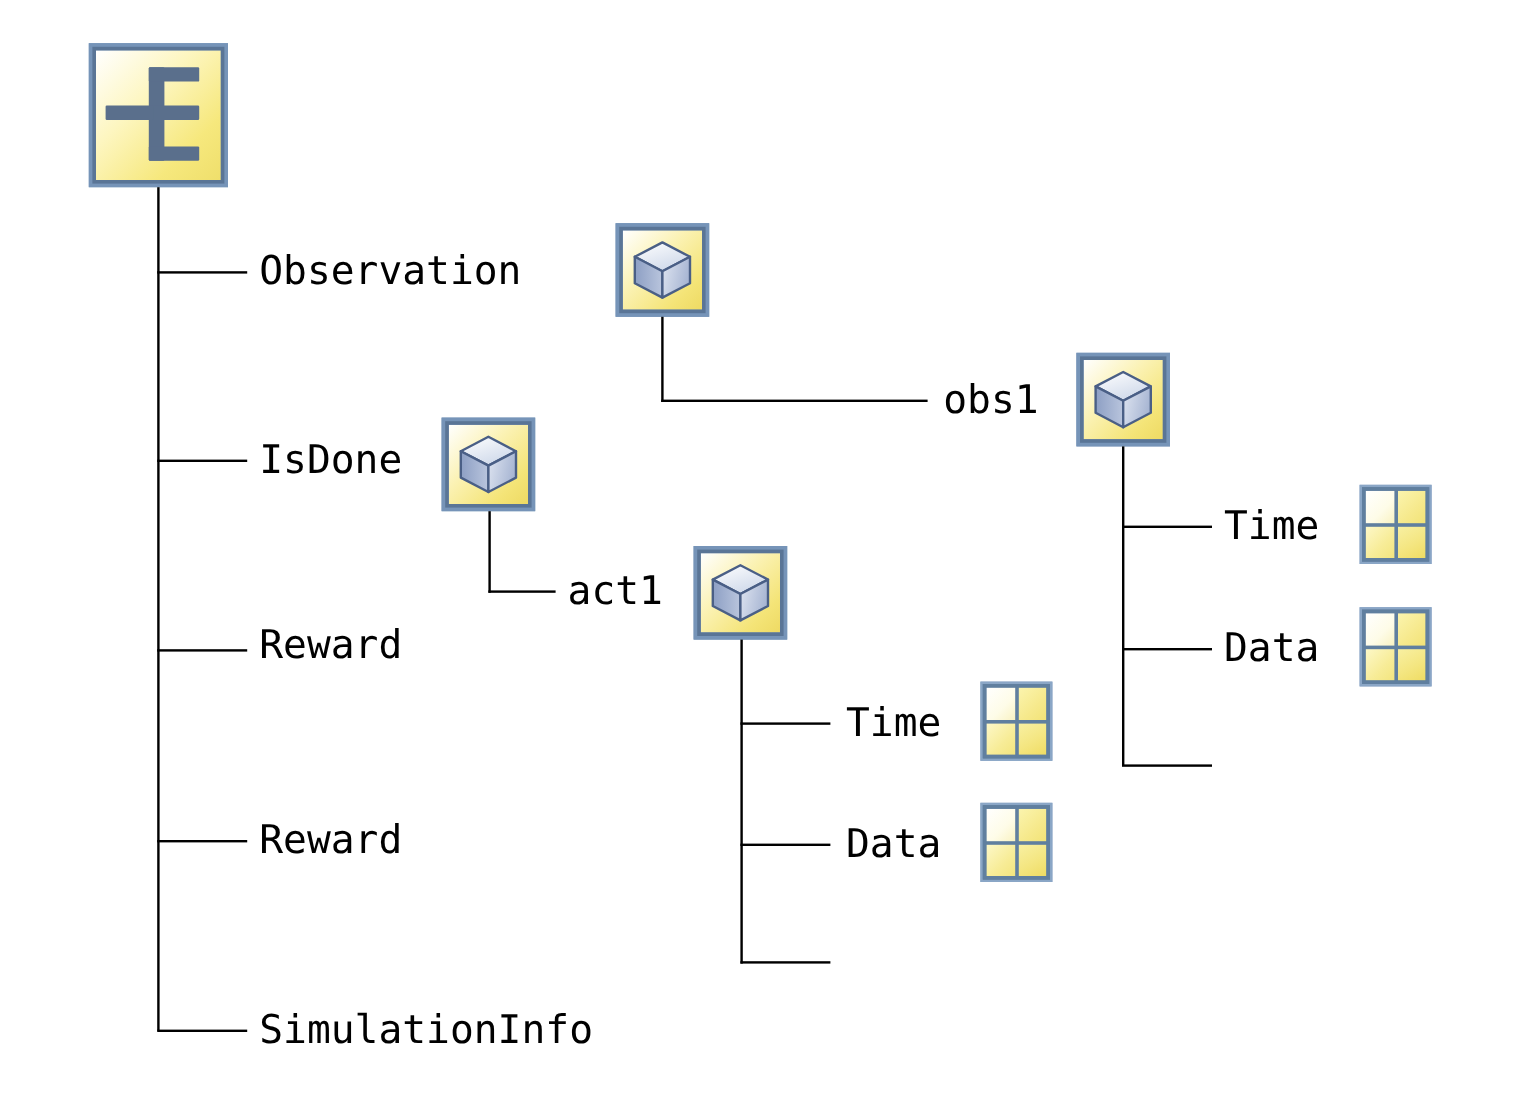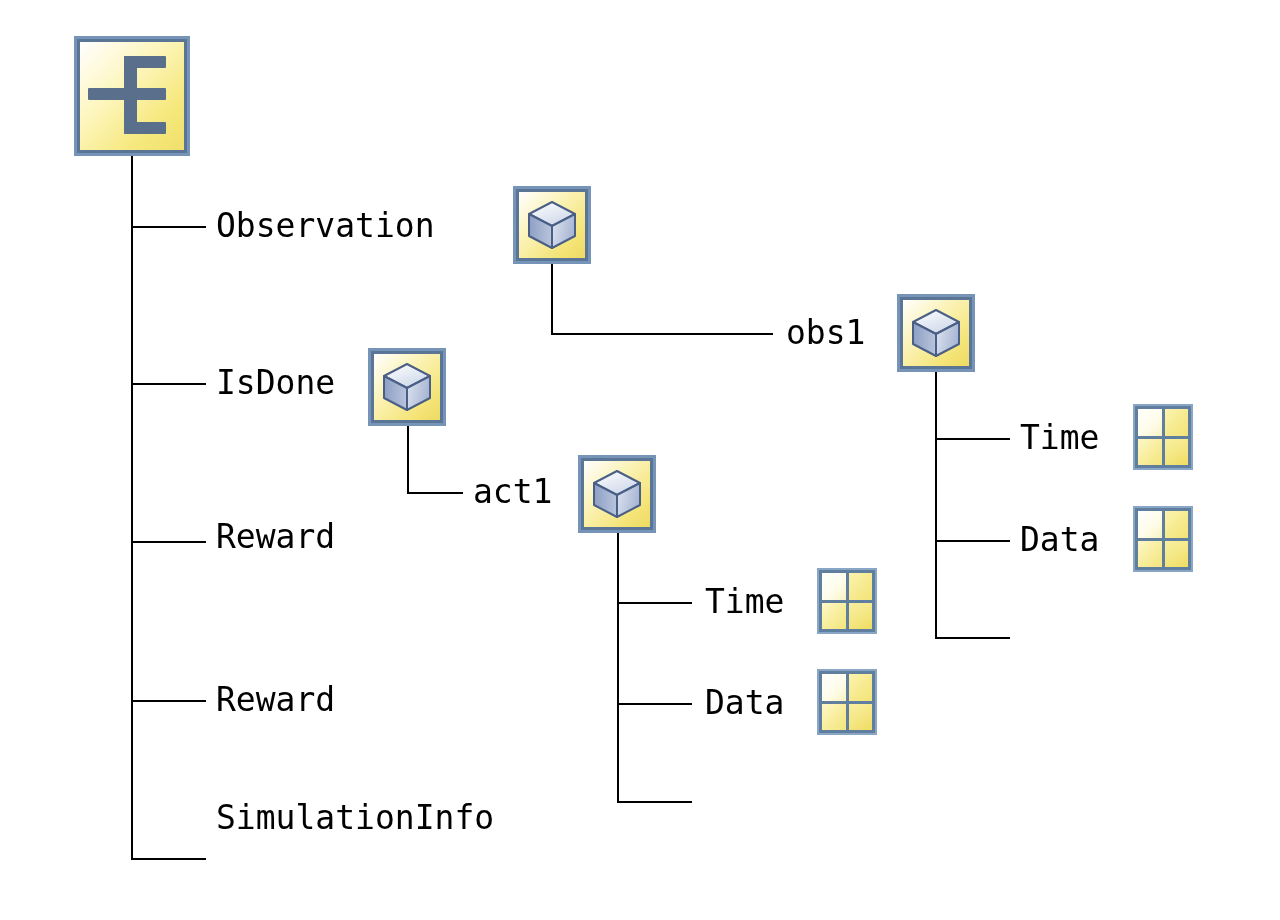--- a/index.html
+++ b/index.html
@@ -138,7 +138,7 @@
 
   <div class="node-label" style="left:216px; top:683px;">Reward</div>
 
-  <div class="node-label" style="left:216px; top:801px;">SimulationInfo</div>
+  <div class="node-label" style="left:216px; top:841px;">SimulationInfo</div>
 
   <div class="icon icon-cube" style="left:513px; top:186px; width:78px; height:78px;">
     <div class="icon-inner">

